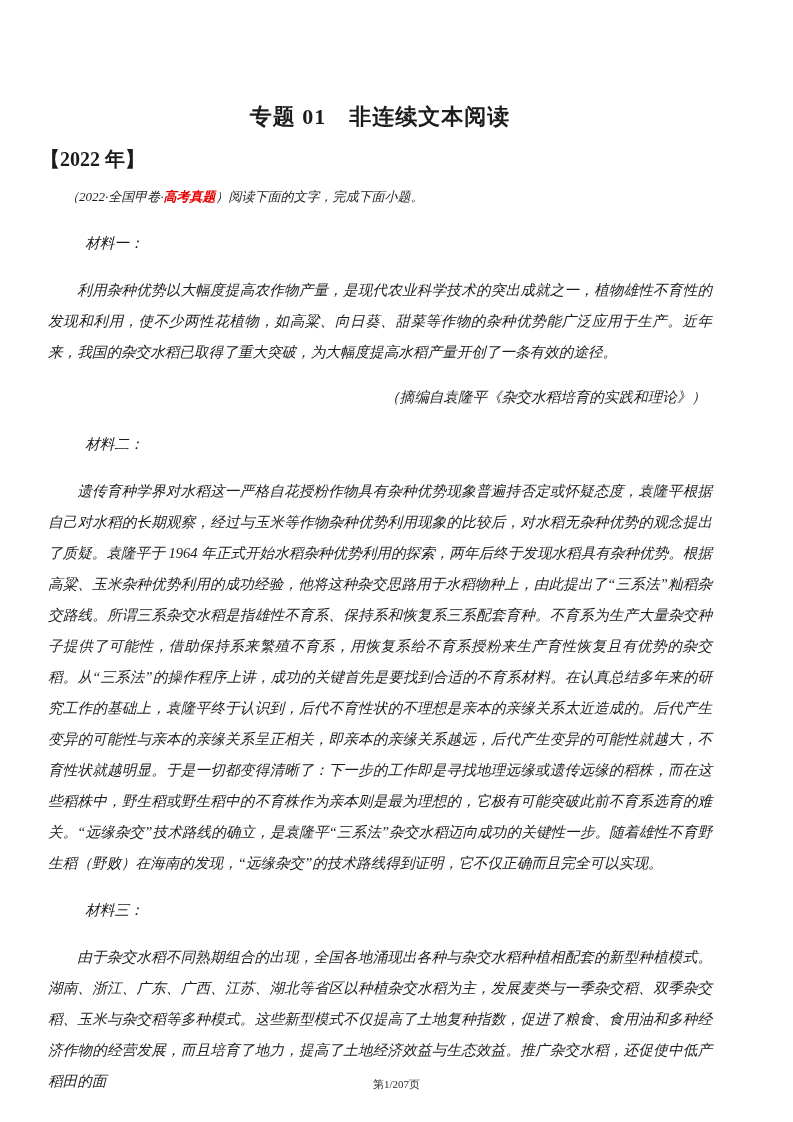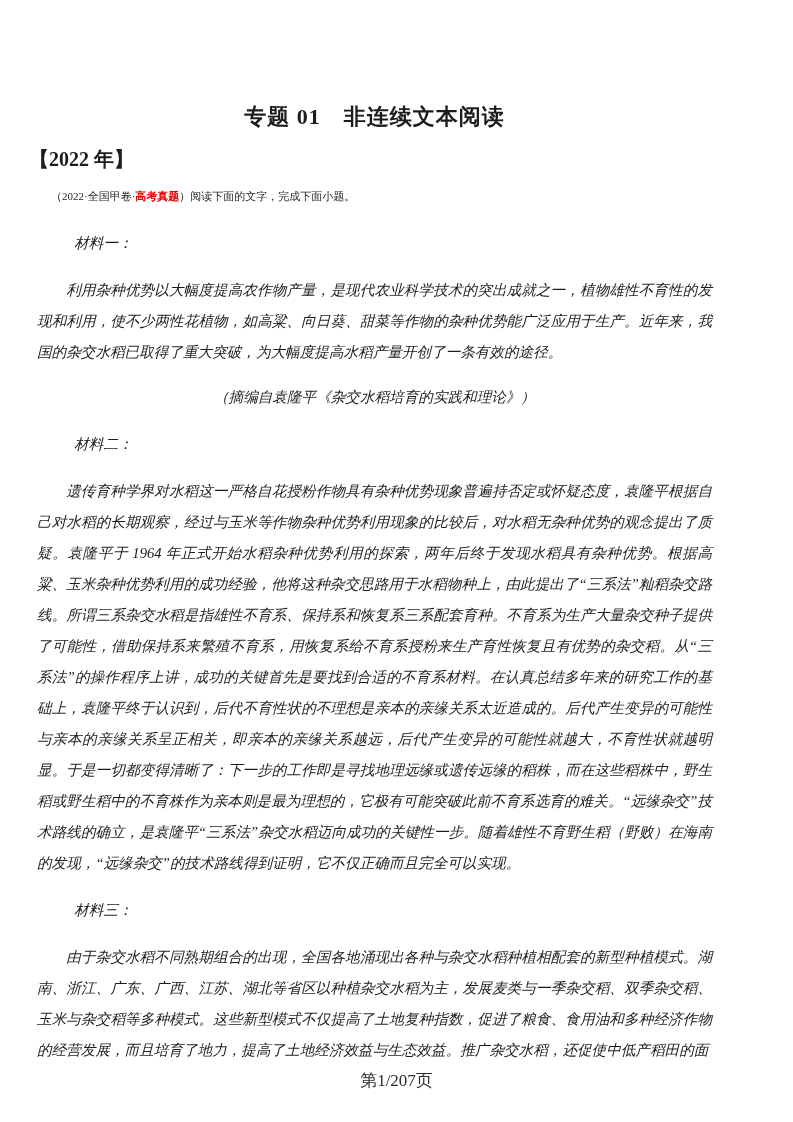--- a/index.html
+++ b/index.html
@@ -13,7 +13,7 @@
     height: 1122px;
     background: #ffffff;
     box-sizing: border-box;
-    padding: 100px 73px 0 29px;
+    padding: 100px 73px 0 40px;
     overflow: hidden;
     font-family: "Liberation Serif", "DejaVu Serif", serif;
     color: #1c1c1c;

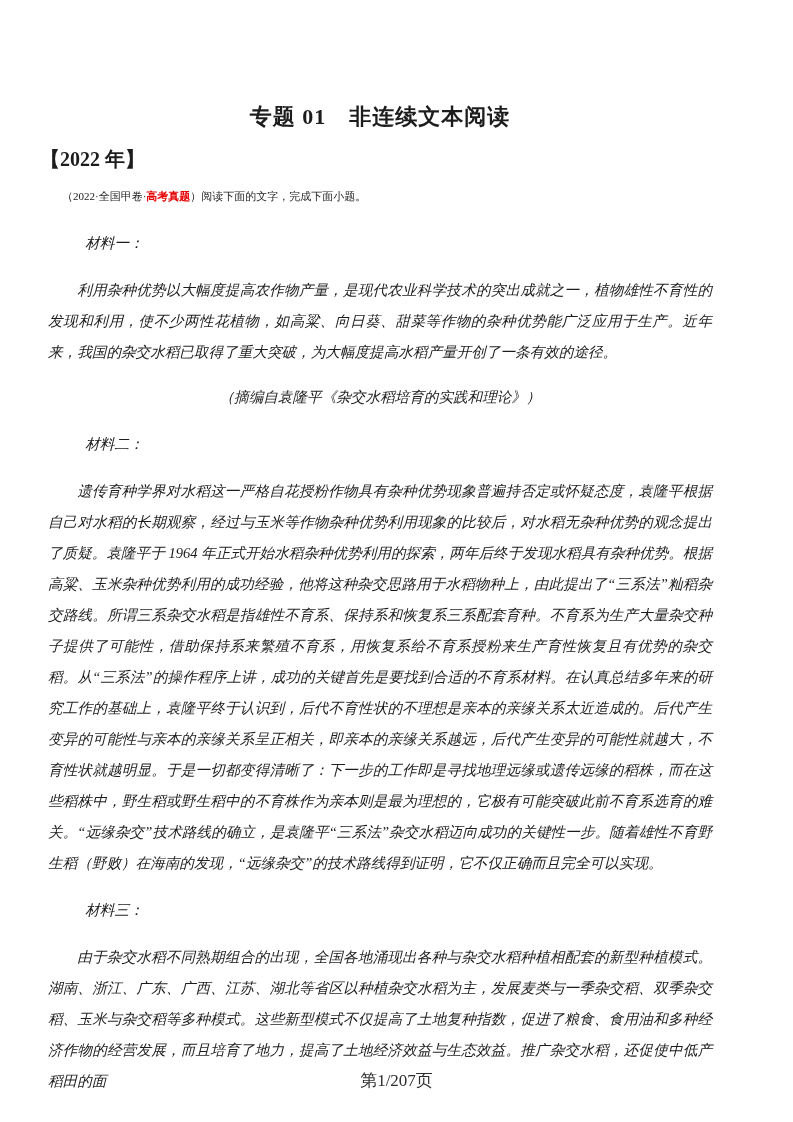--- a/index.html
+++ b/index.html
@@ -33,10 +33,11 @@
     margin: 6px 0 0 0;
   }
   .source-line {
-    font-size: 11px;
+    font-size: 13px;
     line-height: 31px;
     text-indent: 2em;
     margin-top: 5px;
+    font-style: italic;
   }
   .source-tag {
     color: #e60000;

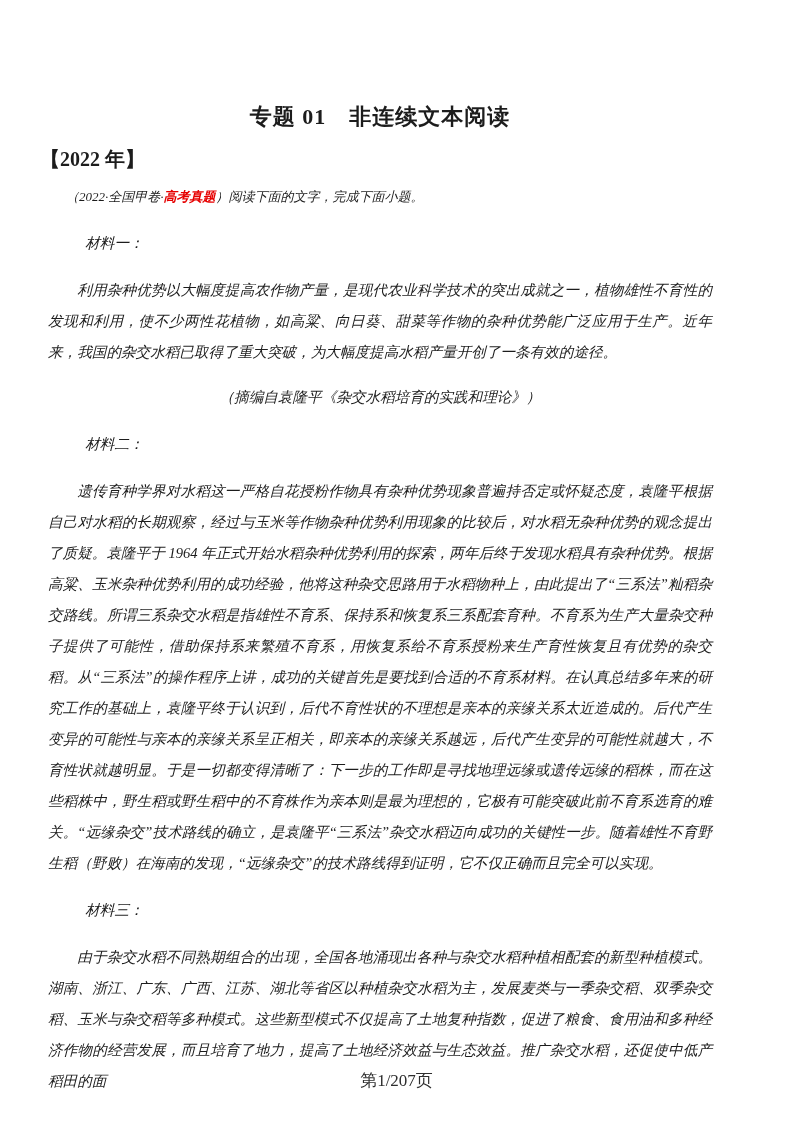--- a/index.html
+++ b/index.html
@@ -63,7 +63,7 @@
   .attribution {
     font-size: 14.6px;
     line-height: 31px;
-    text-align: center;
+    text-align: right;
     margin: 14px;
   }
   .page-footer {

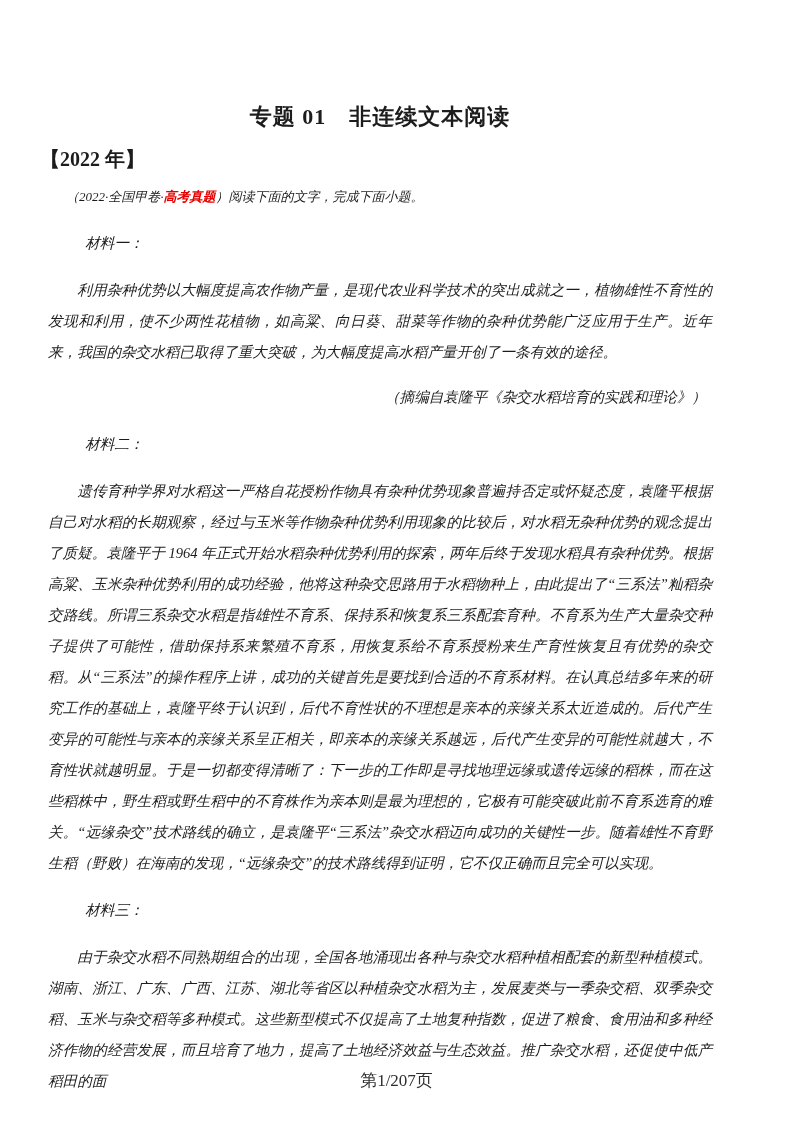--- a/index.html
+++ b/index.html
@@ -72,7 +72,7 @@
     bottom: 30px;
     width: 100%;
     text-align: center;
-    font-size: 17px;
+    font-size: 11px;
     color: #2e2e2e;
     font-style: normal;
   }

